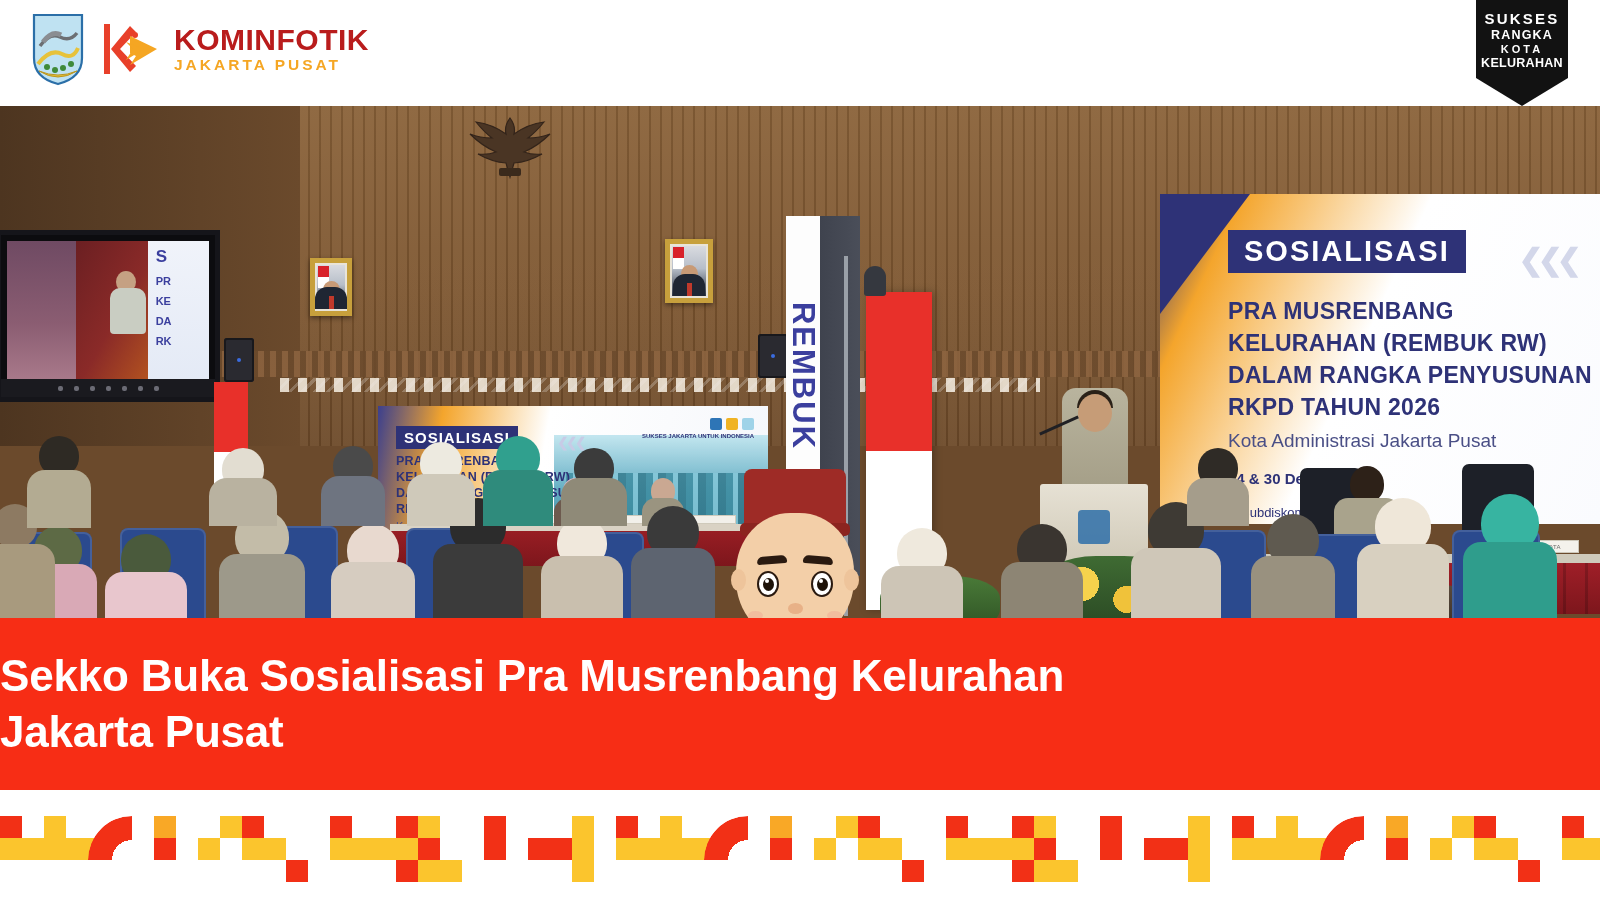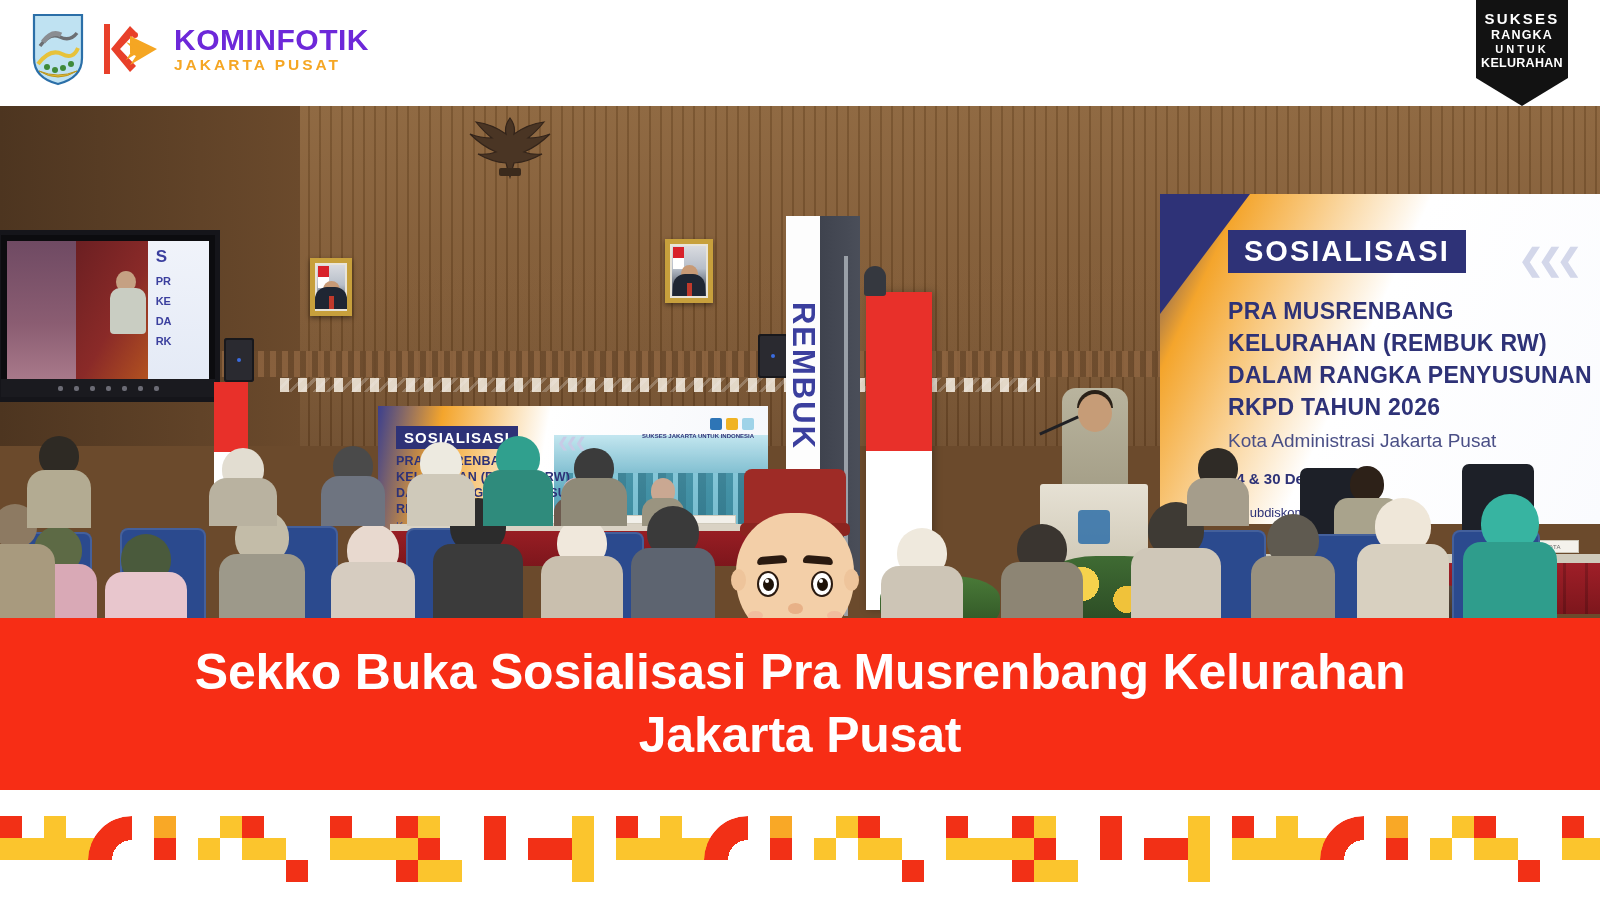--- a/index.html
+++ b/index.html
@@ -26,7 +26,7 @@
   .kmark svg{display:block;}
   .brandtext{ display:flex; flex-direction:column; justify-content:center; margin-left:2px;}
   .brand-main{
-    font-size:30px; font-weight:bold; color:#6d28d9; letter-spacing:0.5px;
+    font-size:30px; font-weight:bold; color:#b91c1c; letter-spacing:0.5px;
     line-height:1.02;
   }
   .brand-sub{

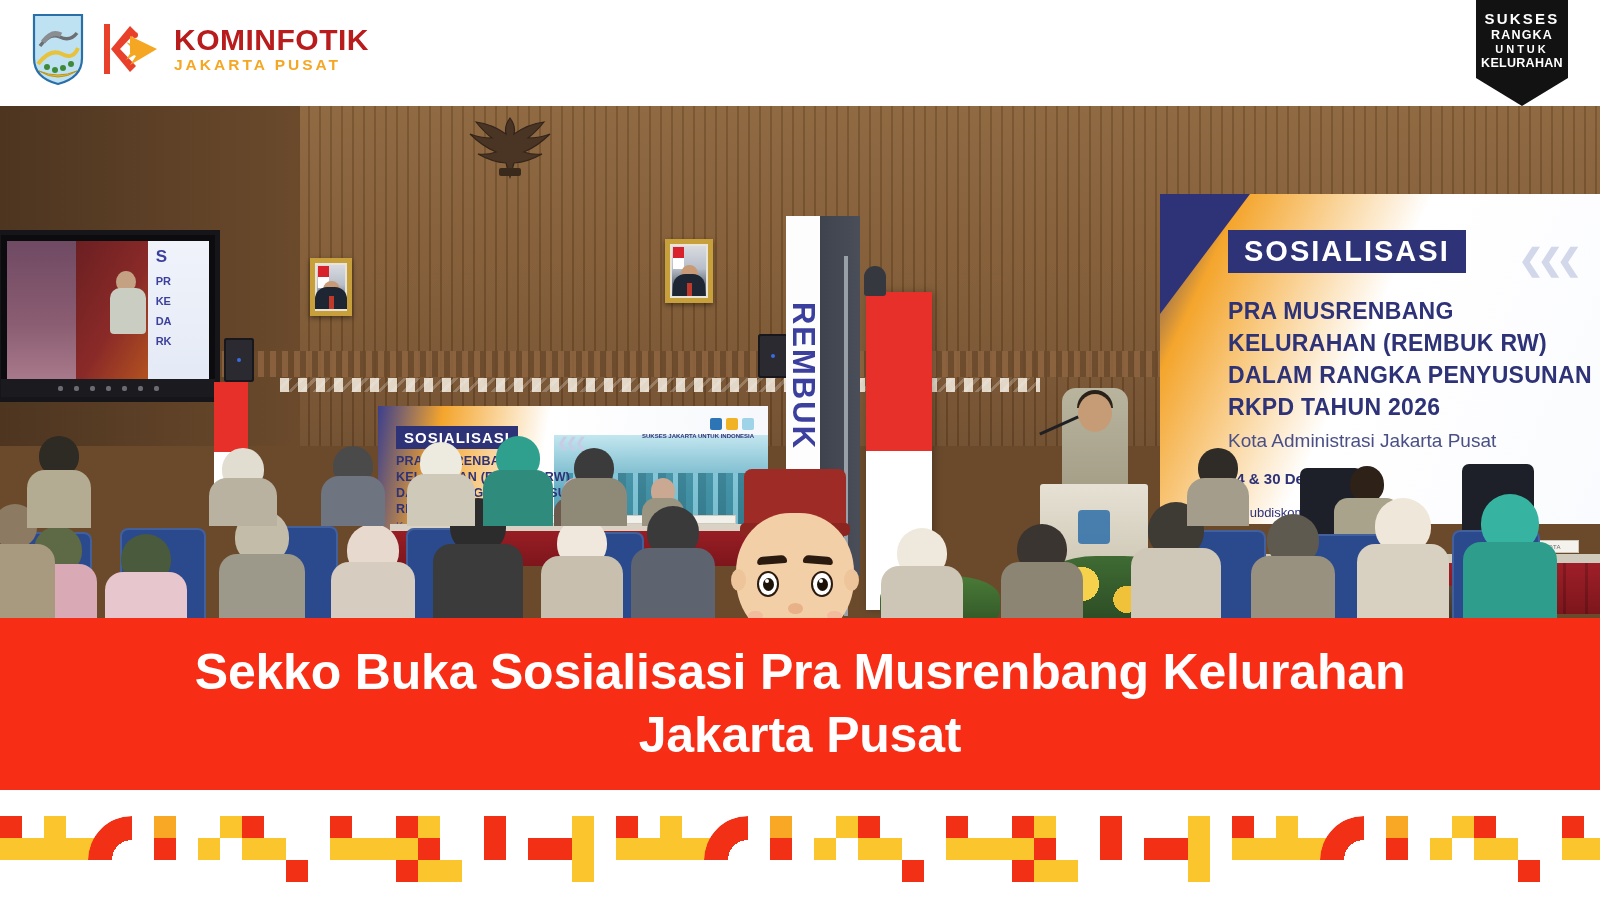--- a/index.html
+++ b/index.html
@@ -318,7 +318,7 @@
       <div class="sukses-lines">
         <div class="sl sl1">SUKSES</div>
         <div class="sl sl2">RANGKA</div>
-        <div class="sl sl3">UNTUK</div>
+        <div class="sl sl3">KOTA</div>
         <div class="sl sl4">KELURAHAN</div>
       </div>
     </div>

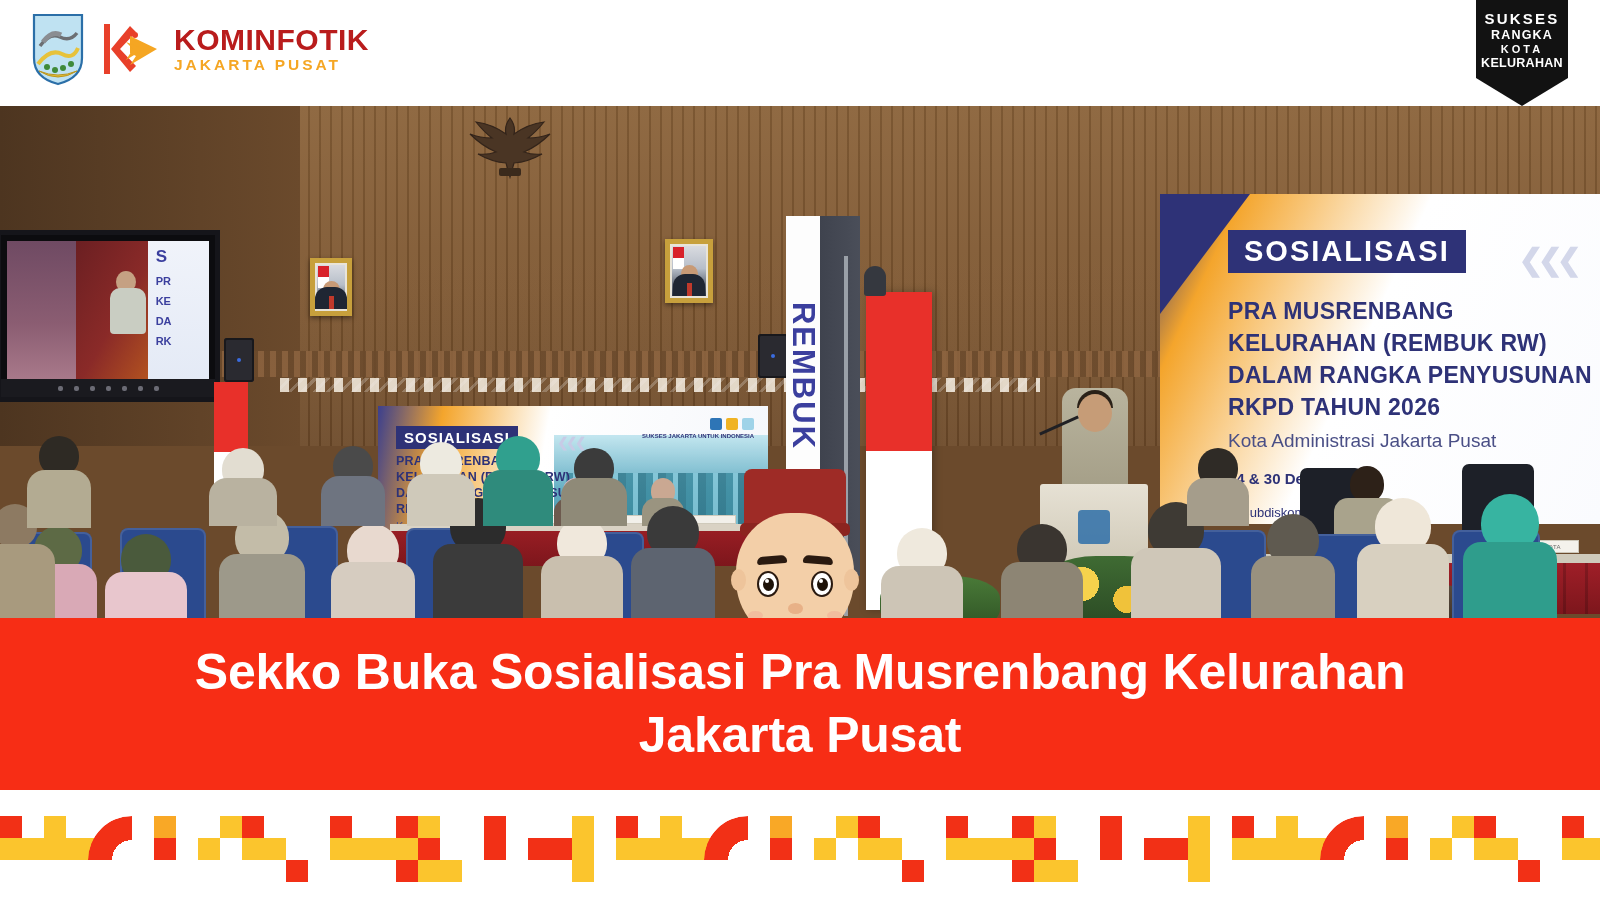--- a/index.html
+++ b/index.html
@@ -265,8 +265,8 @@
     display:flex; flex-direction:column; align-items:center; justify-content:center;
   }
   .hl-line{
-    color:#ffffff; font-weight:bold; font-size:50px; line-height:1.27;
-    text-align:center; letter-spacing:-0.2px; width:100%;
+    color:#ffffff; font-weight:bold; font-size:44px; line-height:1.27;
+    text-align:left; letter-spacing:-0.2px; width:100%;
   }
 
   

